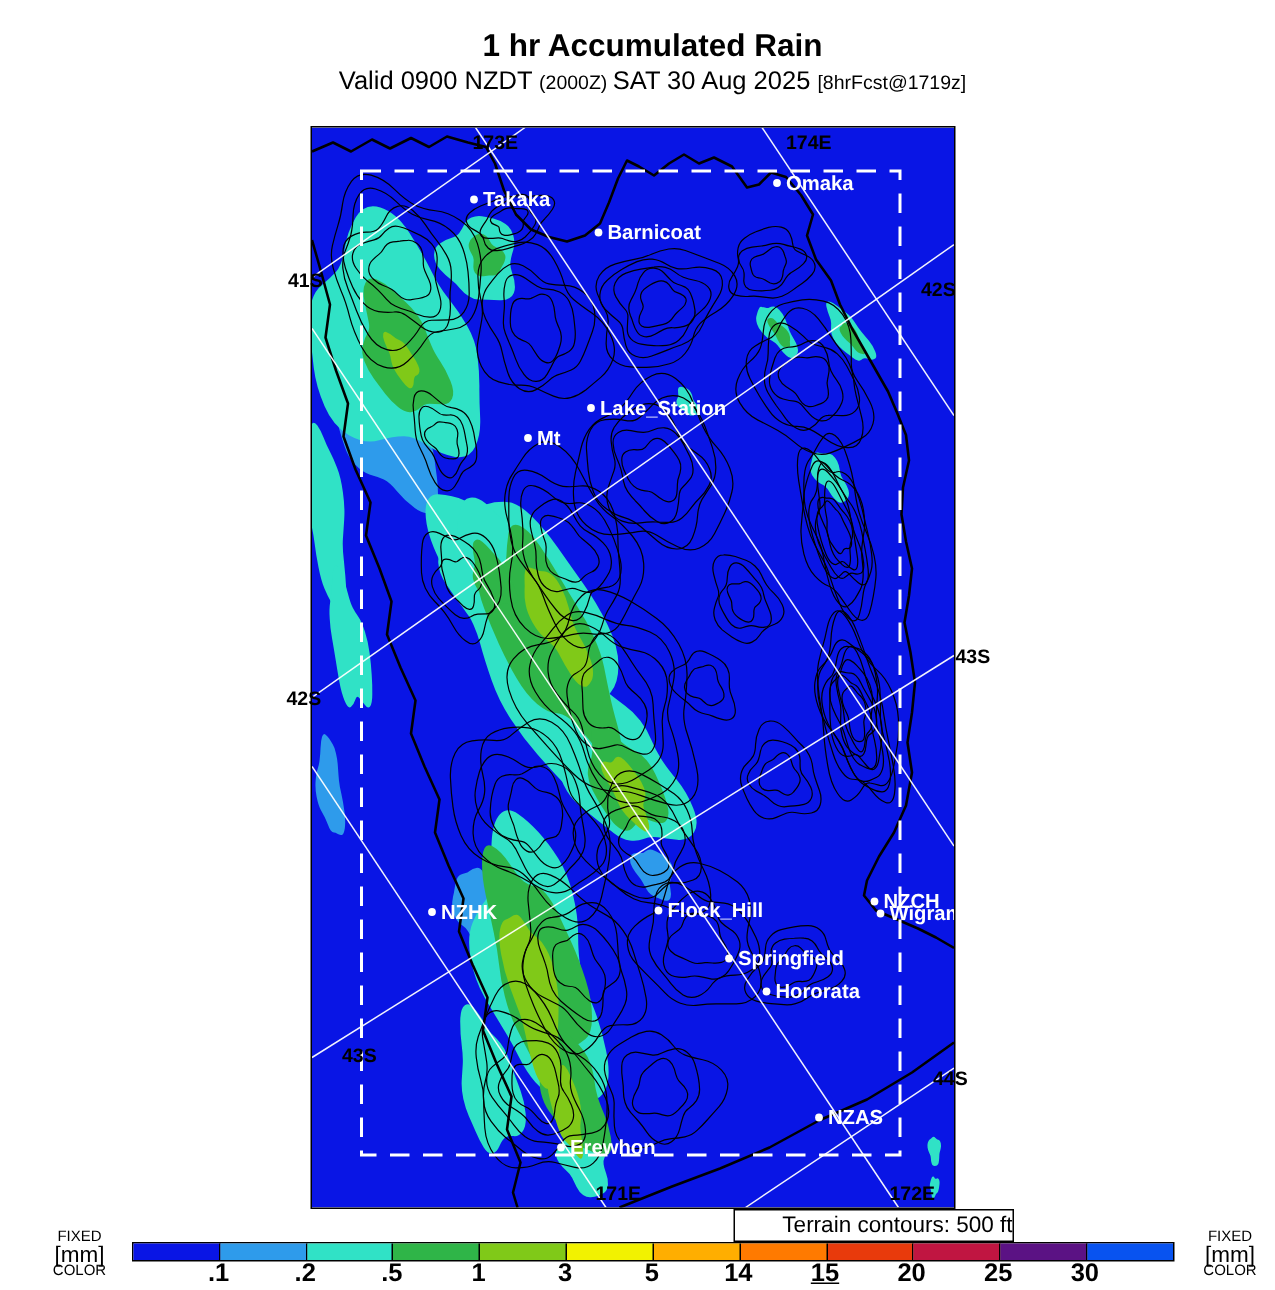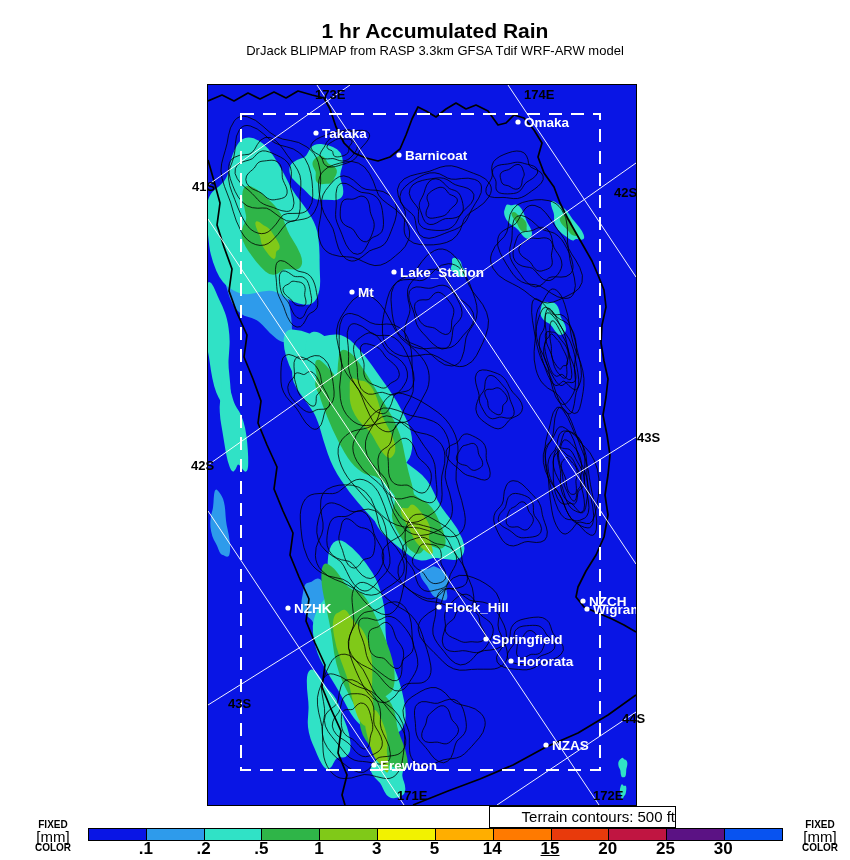--- a/index.html
+++ b/index.html
@@ -31,6 +31,7 @@
 
 <div class="hdr">
   <div class="t1">1 hr Accumulated Rain</div>
+  <div class="t2"><span>Valid 0900 NZDT </span><span class="sm">(2000Z) </span><span>SAT 30 Aug 2025 </span><span class="sm">[8hrFcst@1719z]</span></div>
   <div class="t3">DrJack BLIPMAP from RASP 3.3km GFSA Tdif WRF-ARW model</div>
 </div>
 

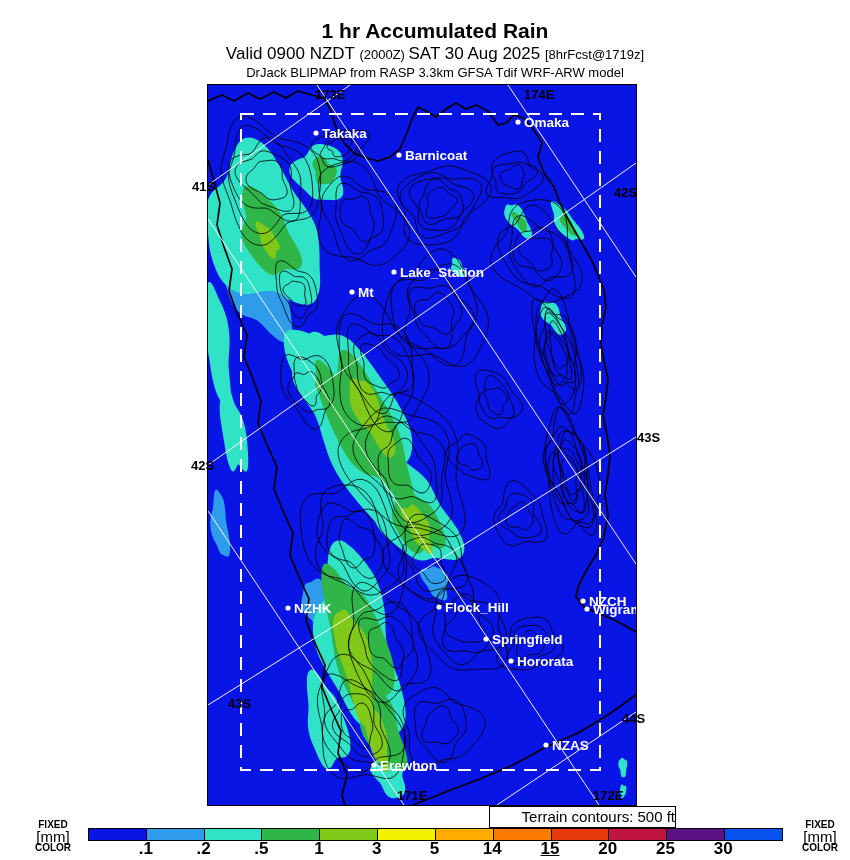--- a/index.html
+++ b/index.html
@@ -32,7 +32,6 @@
 <div class="hdr">
   <div class="t1">1 hr Accumulated Rain</div>
   <div class="t2"><span>Valid 0900 NZDT </span><span class="sm">(2000Z) </span><span>SAT 30 Aug 2025 </span><span class="sm">[8hrFcst@1719z]</span></div>
-  <div class="t3">DrJack BLIPMAP from RASP 3.3km GFSA Tdif WRF-ARW model</div>
 </div>
 
 <div id="mapbox">

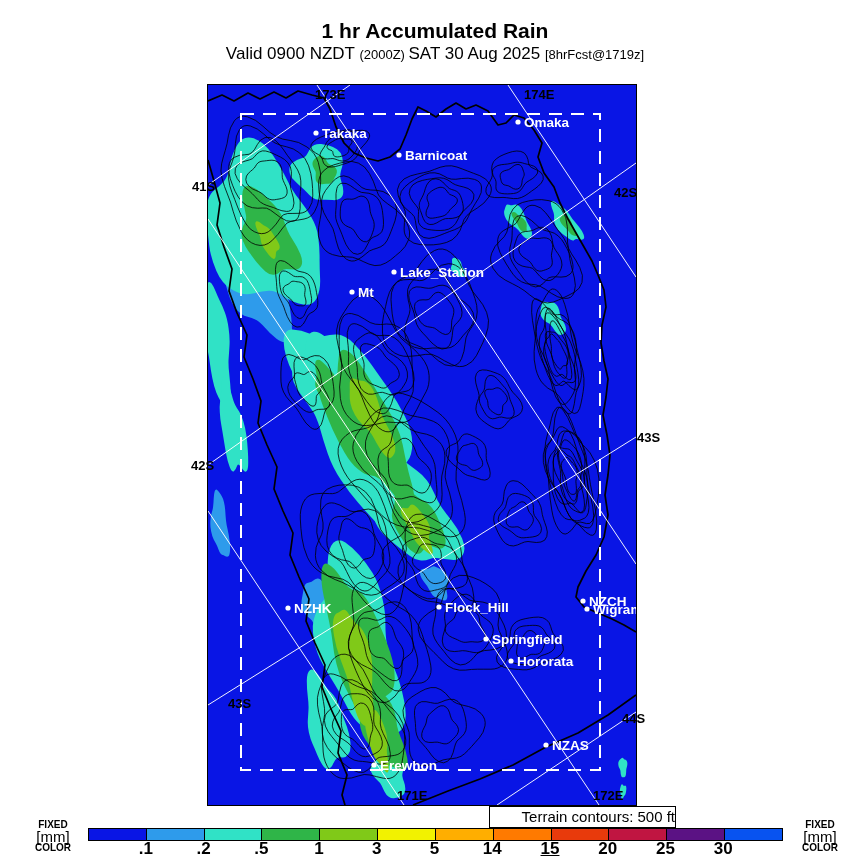--- a/index.html
+++ b/index.html
@@ -21,7 +21,7 @@
   #cbar .seg:last-child{border-right:none;}
   .cblab{position:absolute;top:839px;font-size:17px;font-weight:bold;color:#000;transform:translateX(-50%);}
   .units{position:absolute;width:60px;text-align:center;color:#000;}
-  .units .u1,.units .u3{font-size:10px;font-weight:bold;line-height:10px;letter-spacing:0px;}
+  .units .u1,.units .u3{font-size:10px;font-weight:normal;line-height:10px;letter-spacing:0px;}
   .units .u2{font-size:15px;line-height:13px;}
   #units-left{left:23px;top:820px;}
   #units-right{left:790px;top:820px;}

